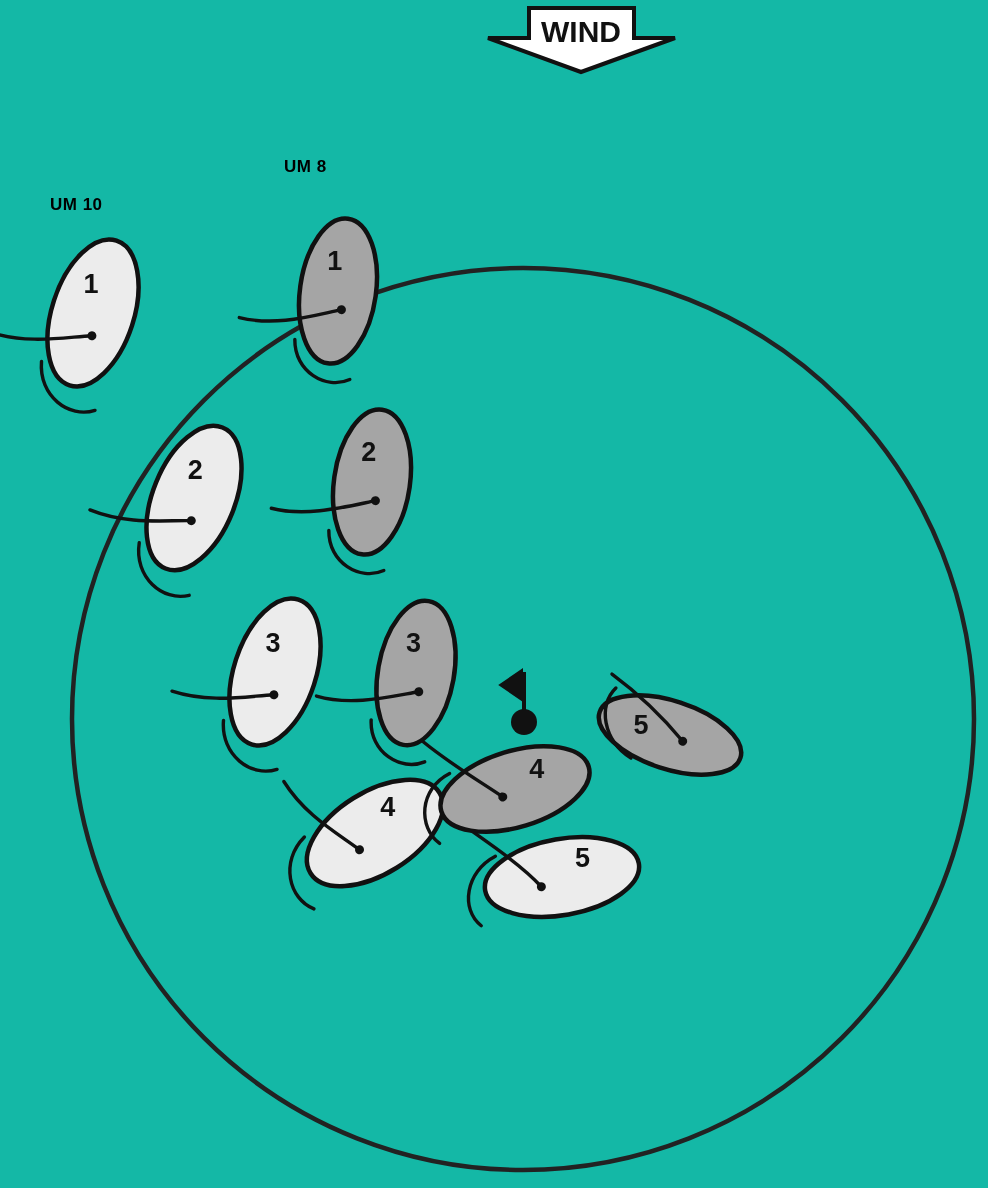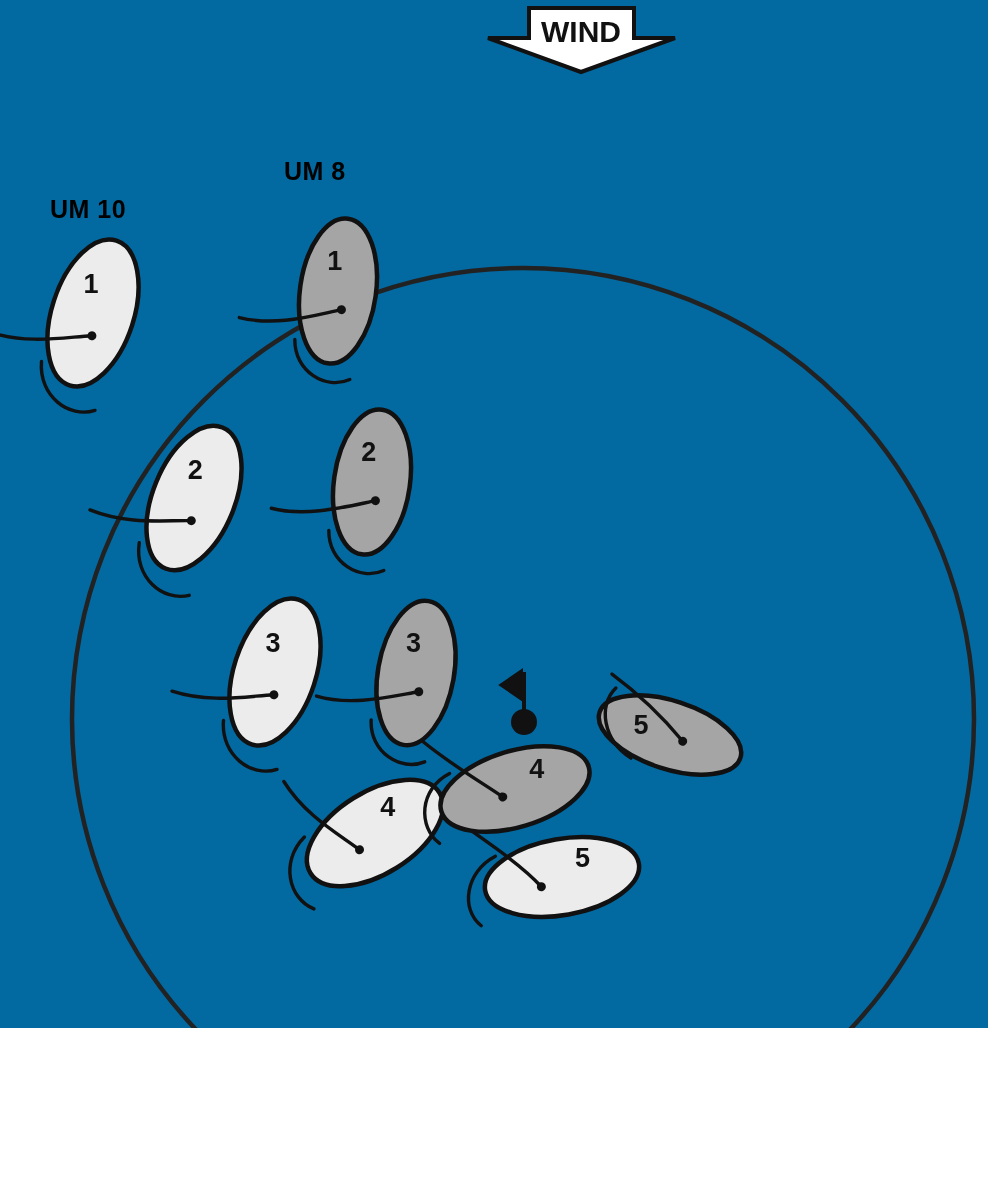--- a/index.html
+++ b/index.html
@@ -14,8 +14,8 @@
   #stage {
     position: relative;
     width: 988px;
-    height: 1028px;
-    background: #0369a1;
+    height: 1188px;
+    background: #14b8a6;
     overflow: hidden;
   }
   #scene {

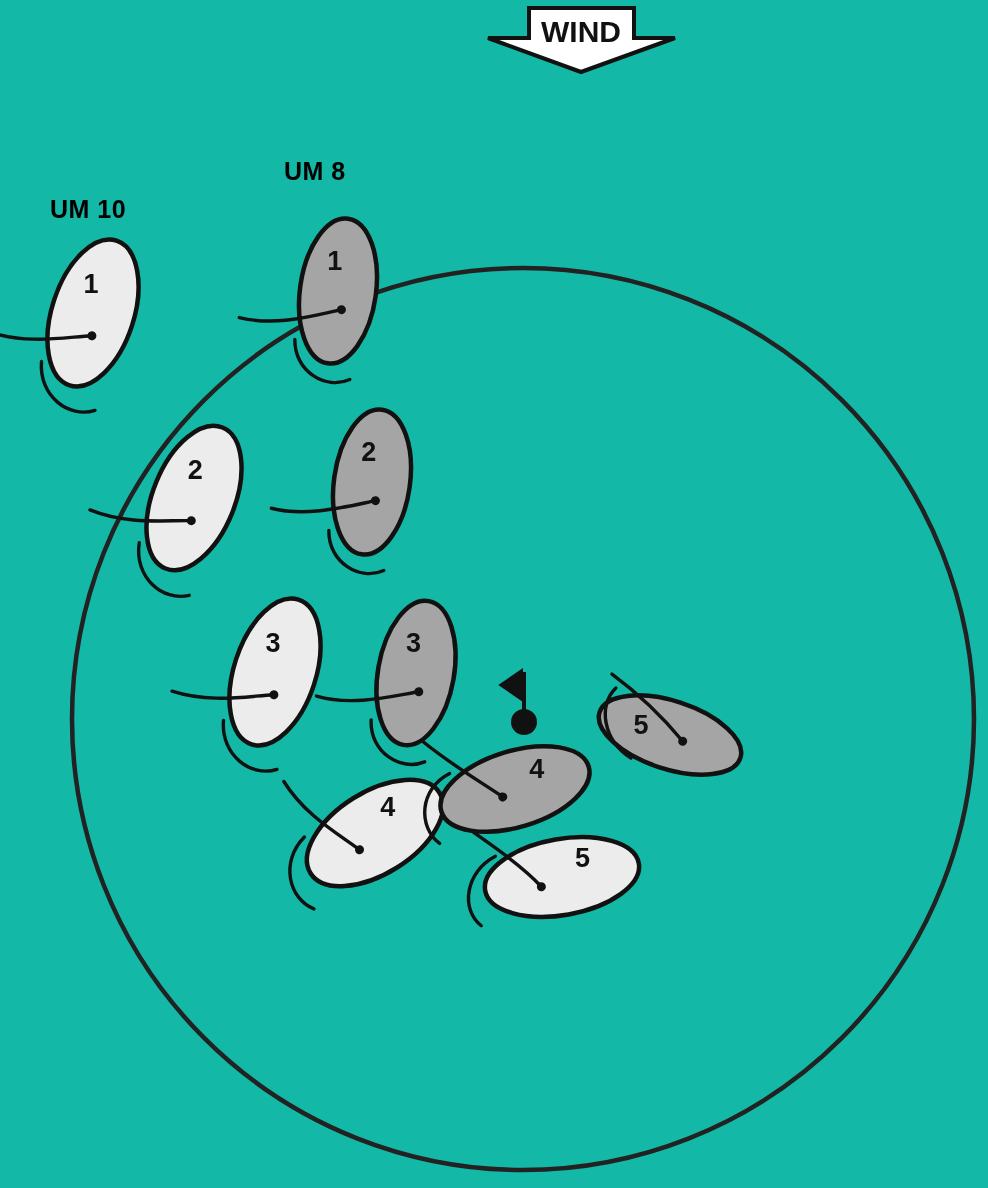--- a/index.html
+++ b/index.html
@@ -29,7 +29,7 @@
     position: absolute;
     font-family: "Liberation Sans", sans-serif;
     font-weight: bold;
-    font-size: 25px;
+    font-size: 17px;
     letter-spacing: 0.5px;
     color: #000000;
     white-space: nowrap;

